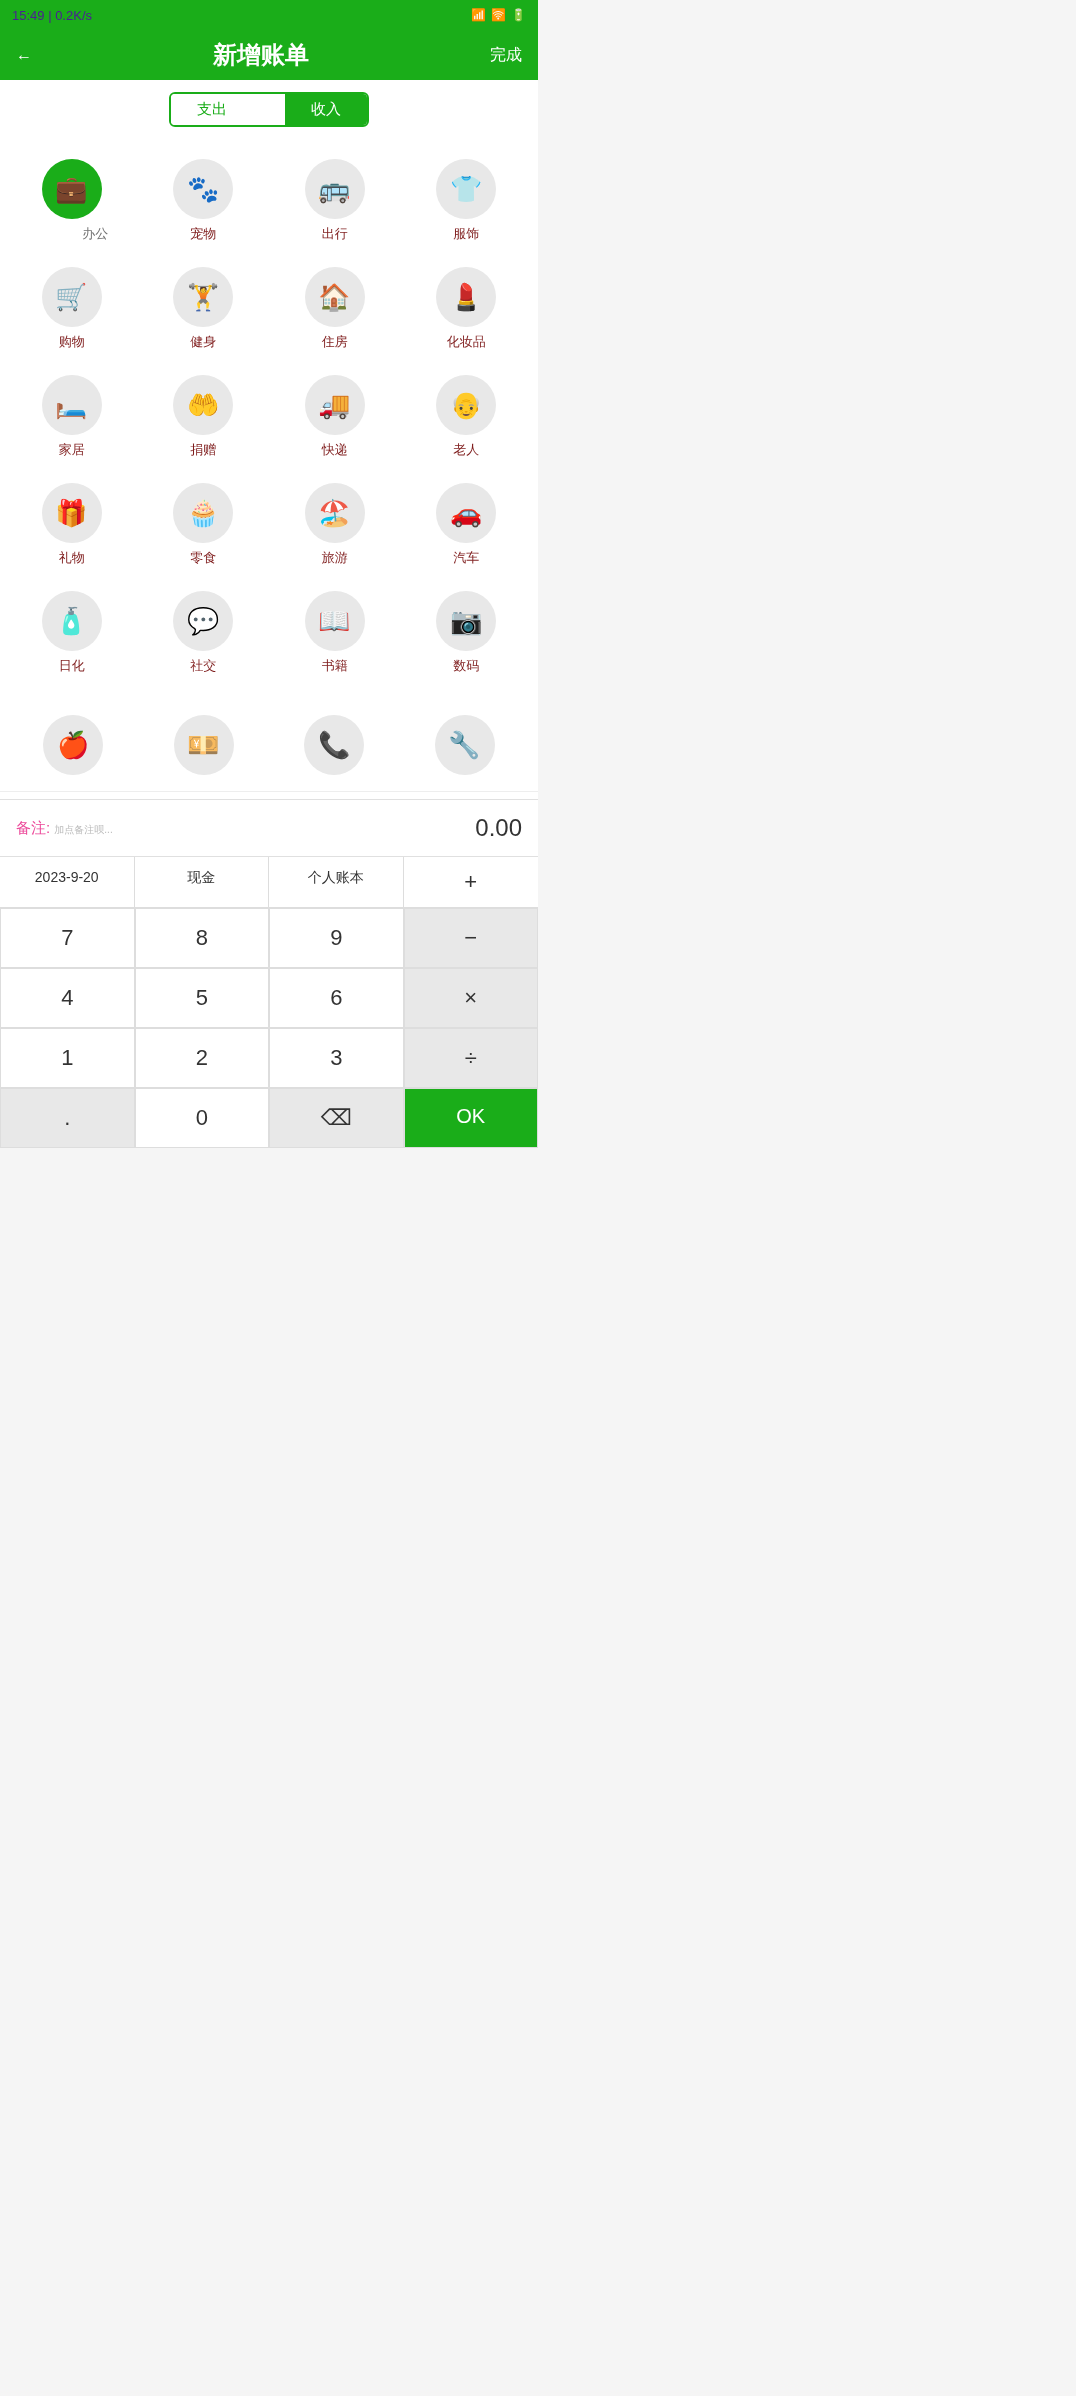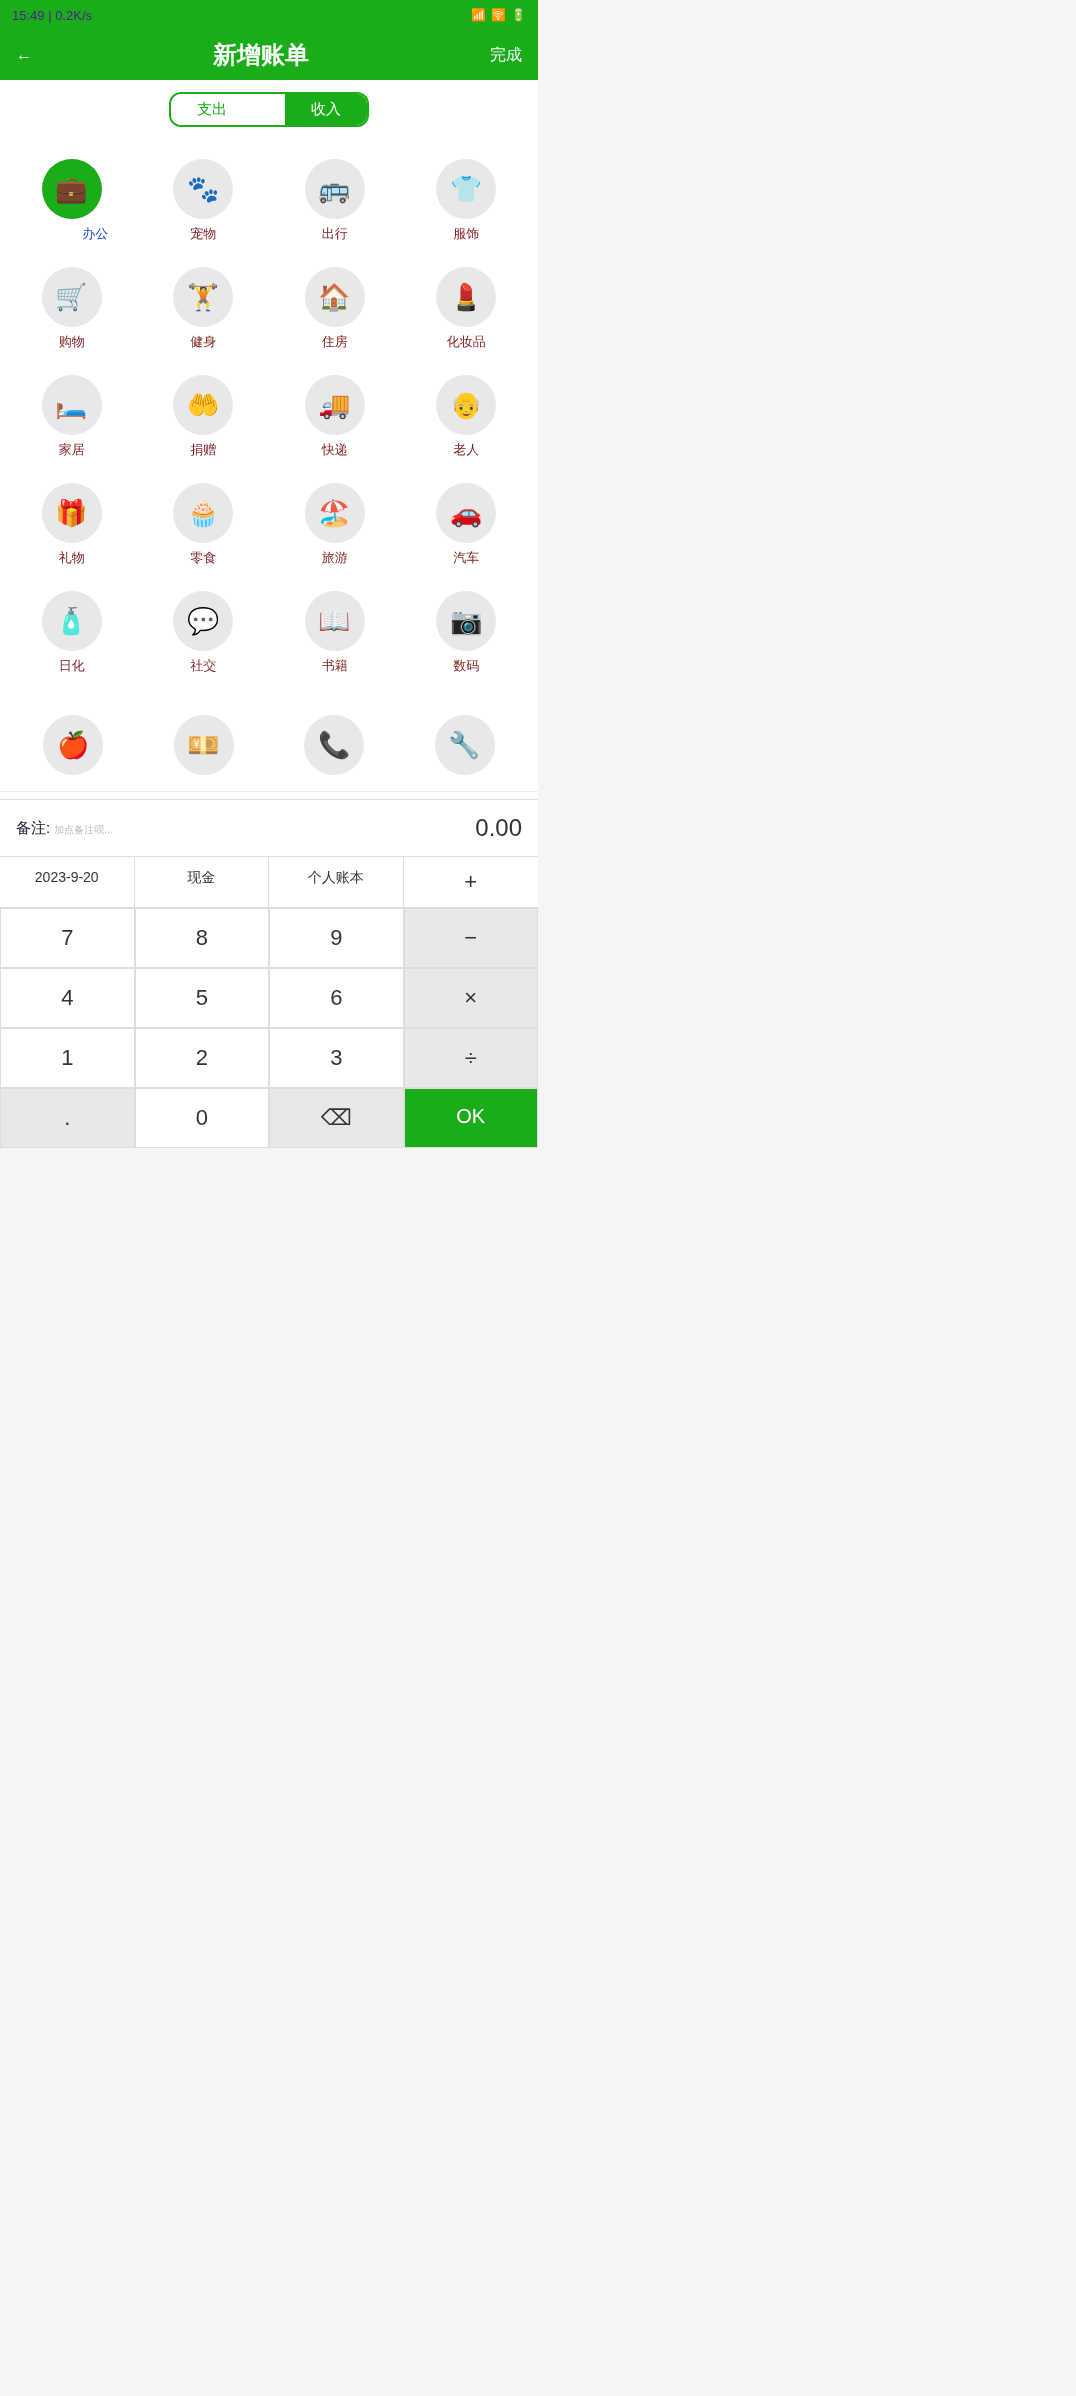--- a/index.html
+++ b/index.html
@@ -57,7 +57,7 @@
     .tab-group {
       display: flex;
       border: 2px solid #1aad19;
-      border-radius: 12px;
+      border-radius: 6px;
       overflow: hidden;
       width: 200px;
     }

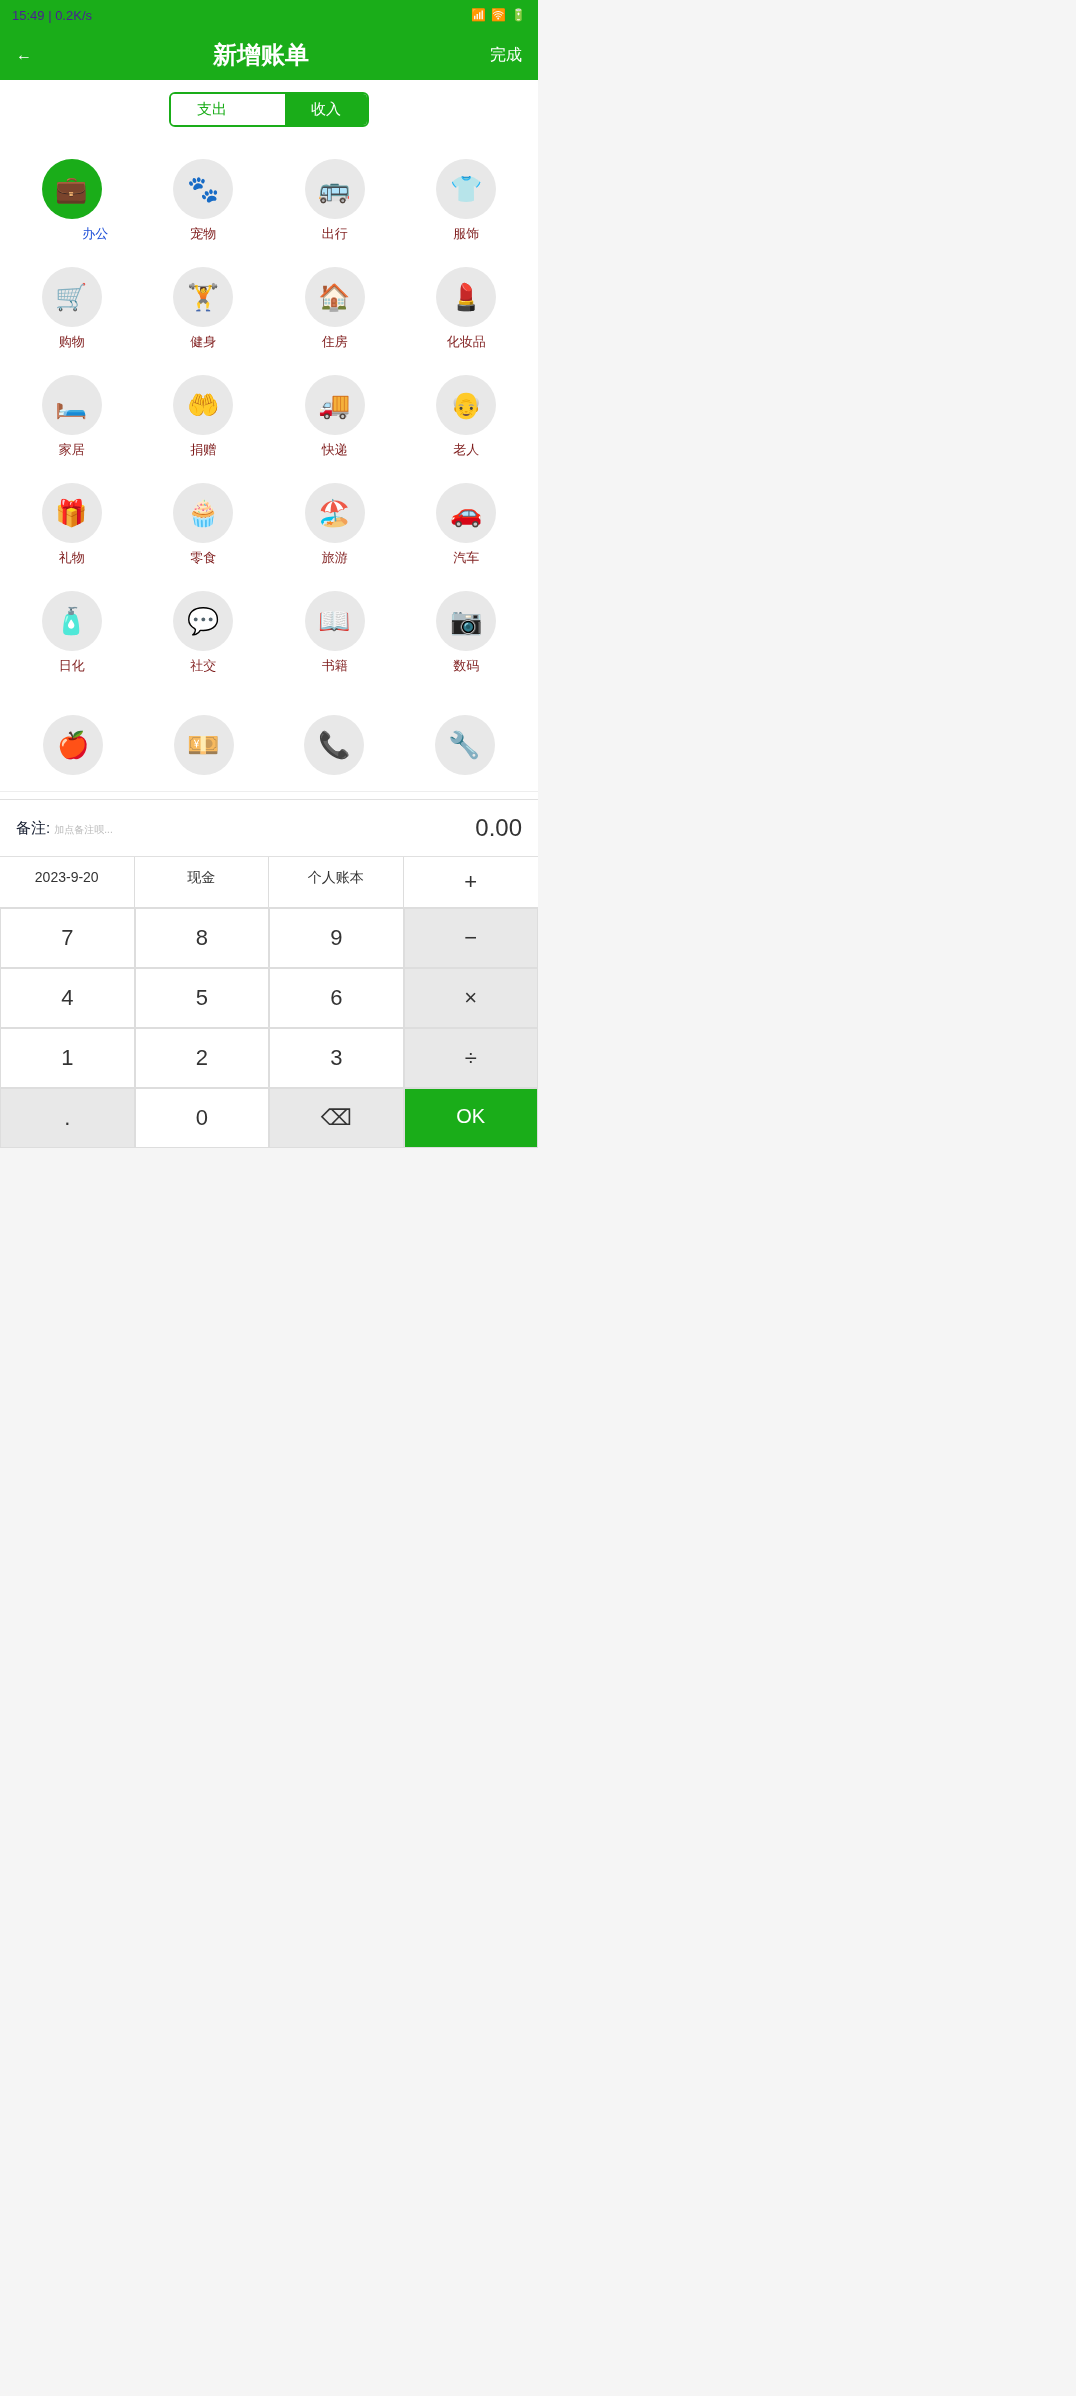--- a/index.html
+++ b/index.html
@@ -112,7 +112,7 @@
       color: #7f1d1d;
     }
     .category-label.active {
-      color: #1d4ed8;
+      color: #737373;
       margin-left: 47px;
     }
     

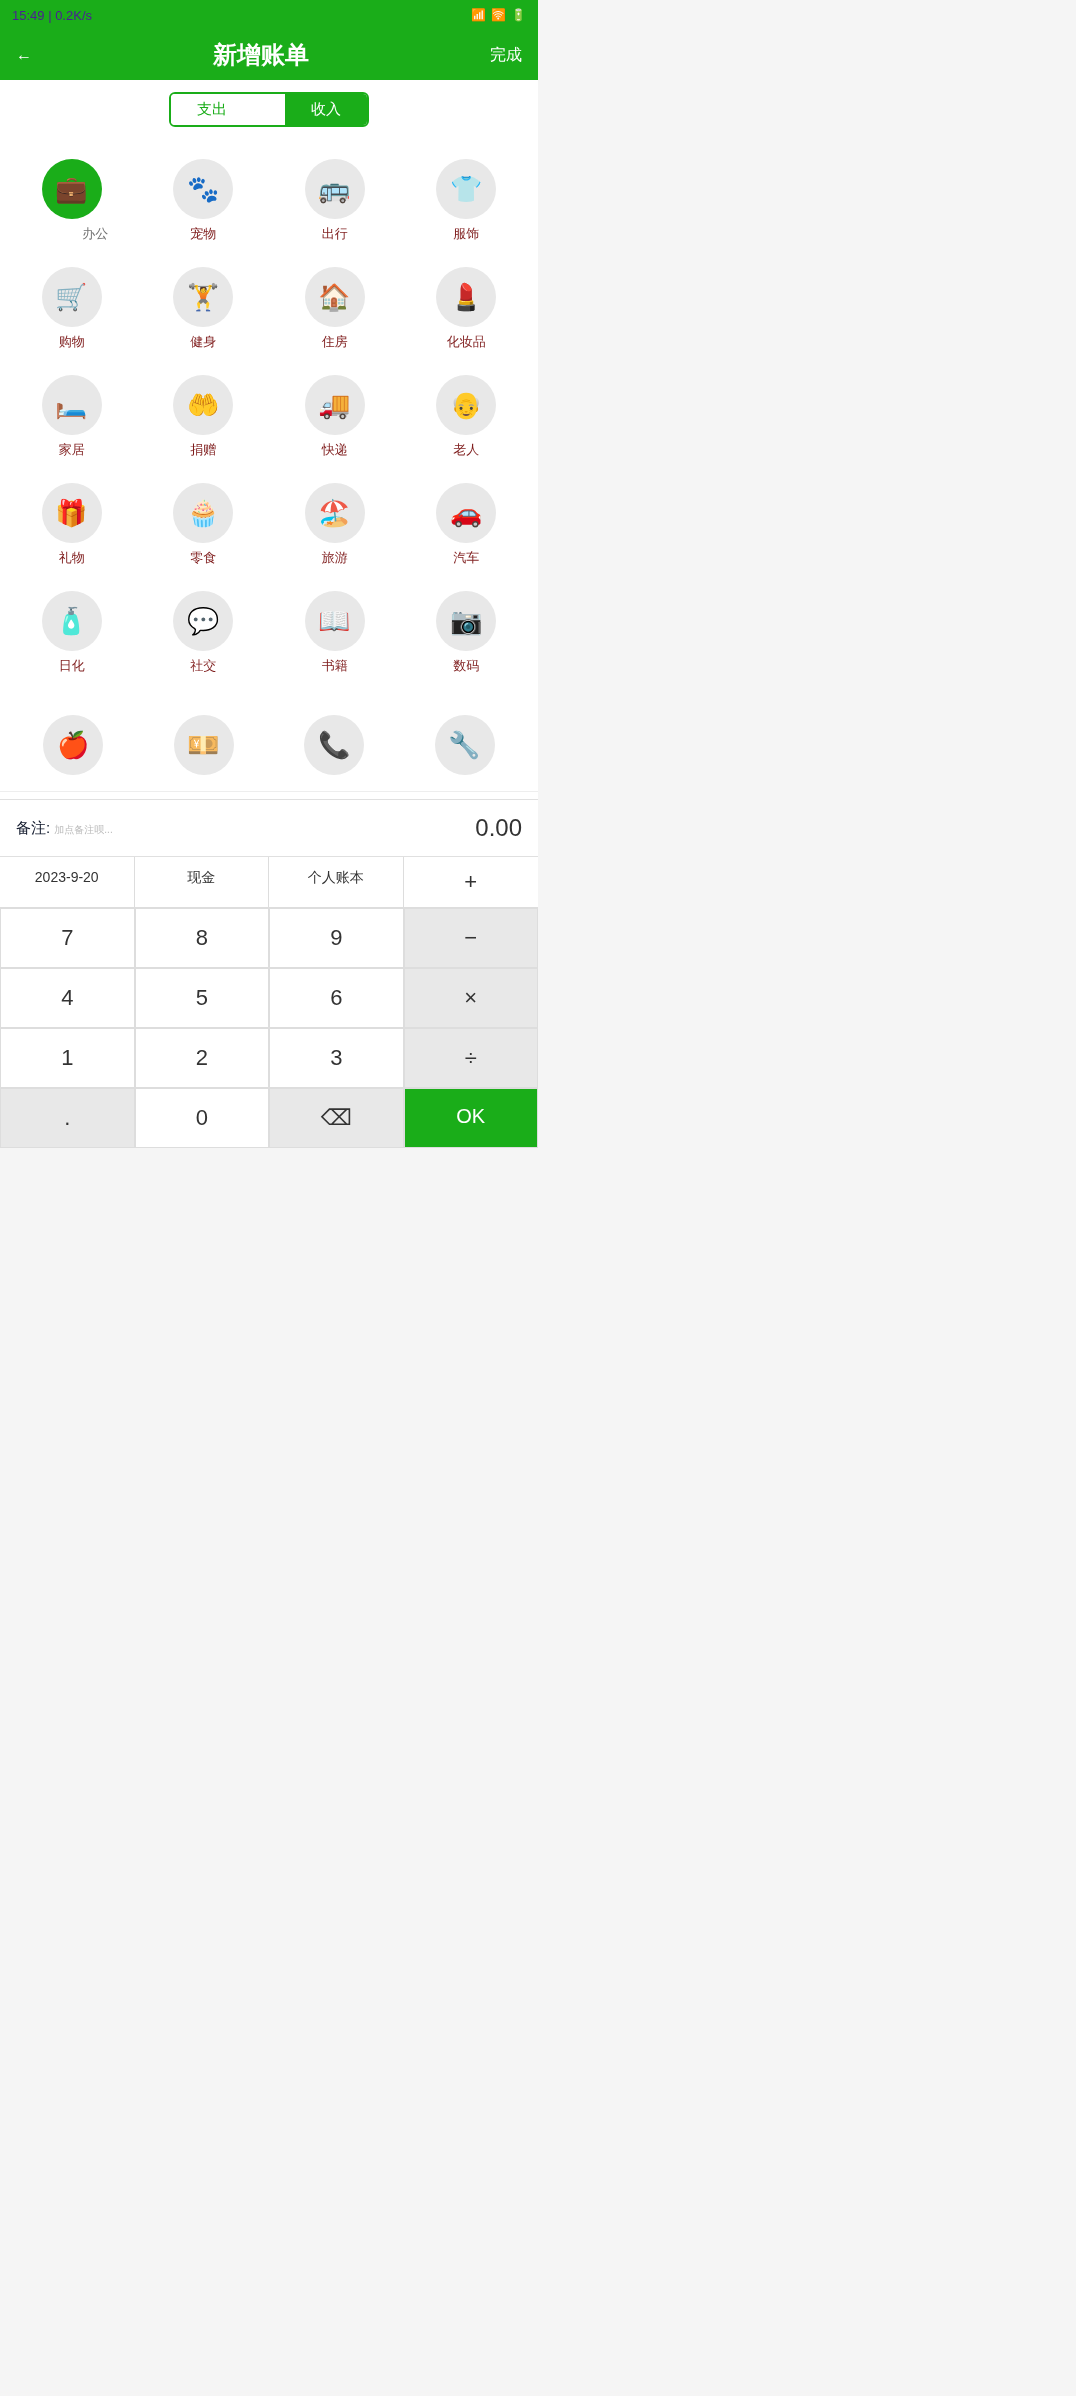--- a/index.html
+++ b/index.html
@@ -133,7 +133,7 @@
       font-size: 15px;
     }
     .remark-label {
-      color: #0f172a;
+      color: #ec4899;
       font-weight: 500;
     }
     .remark-amount {

